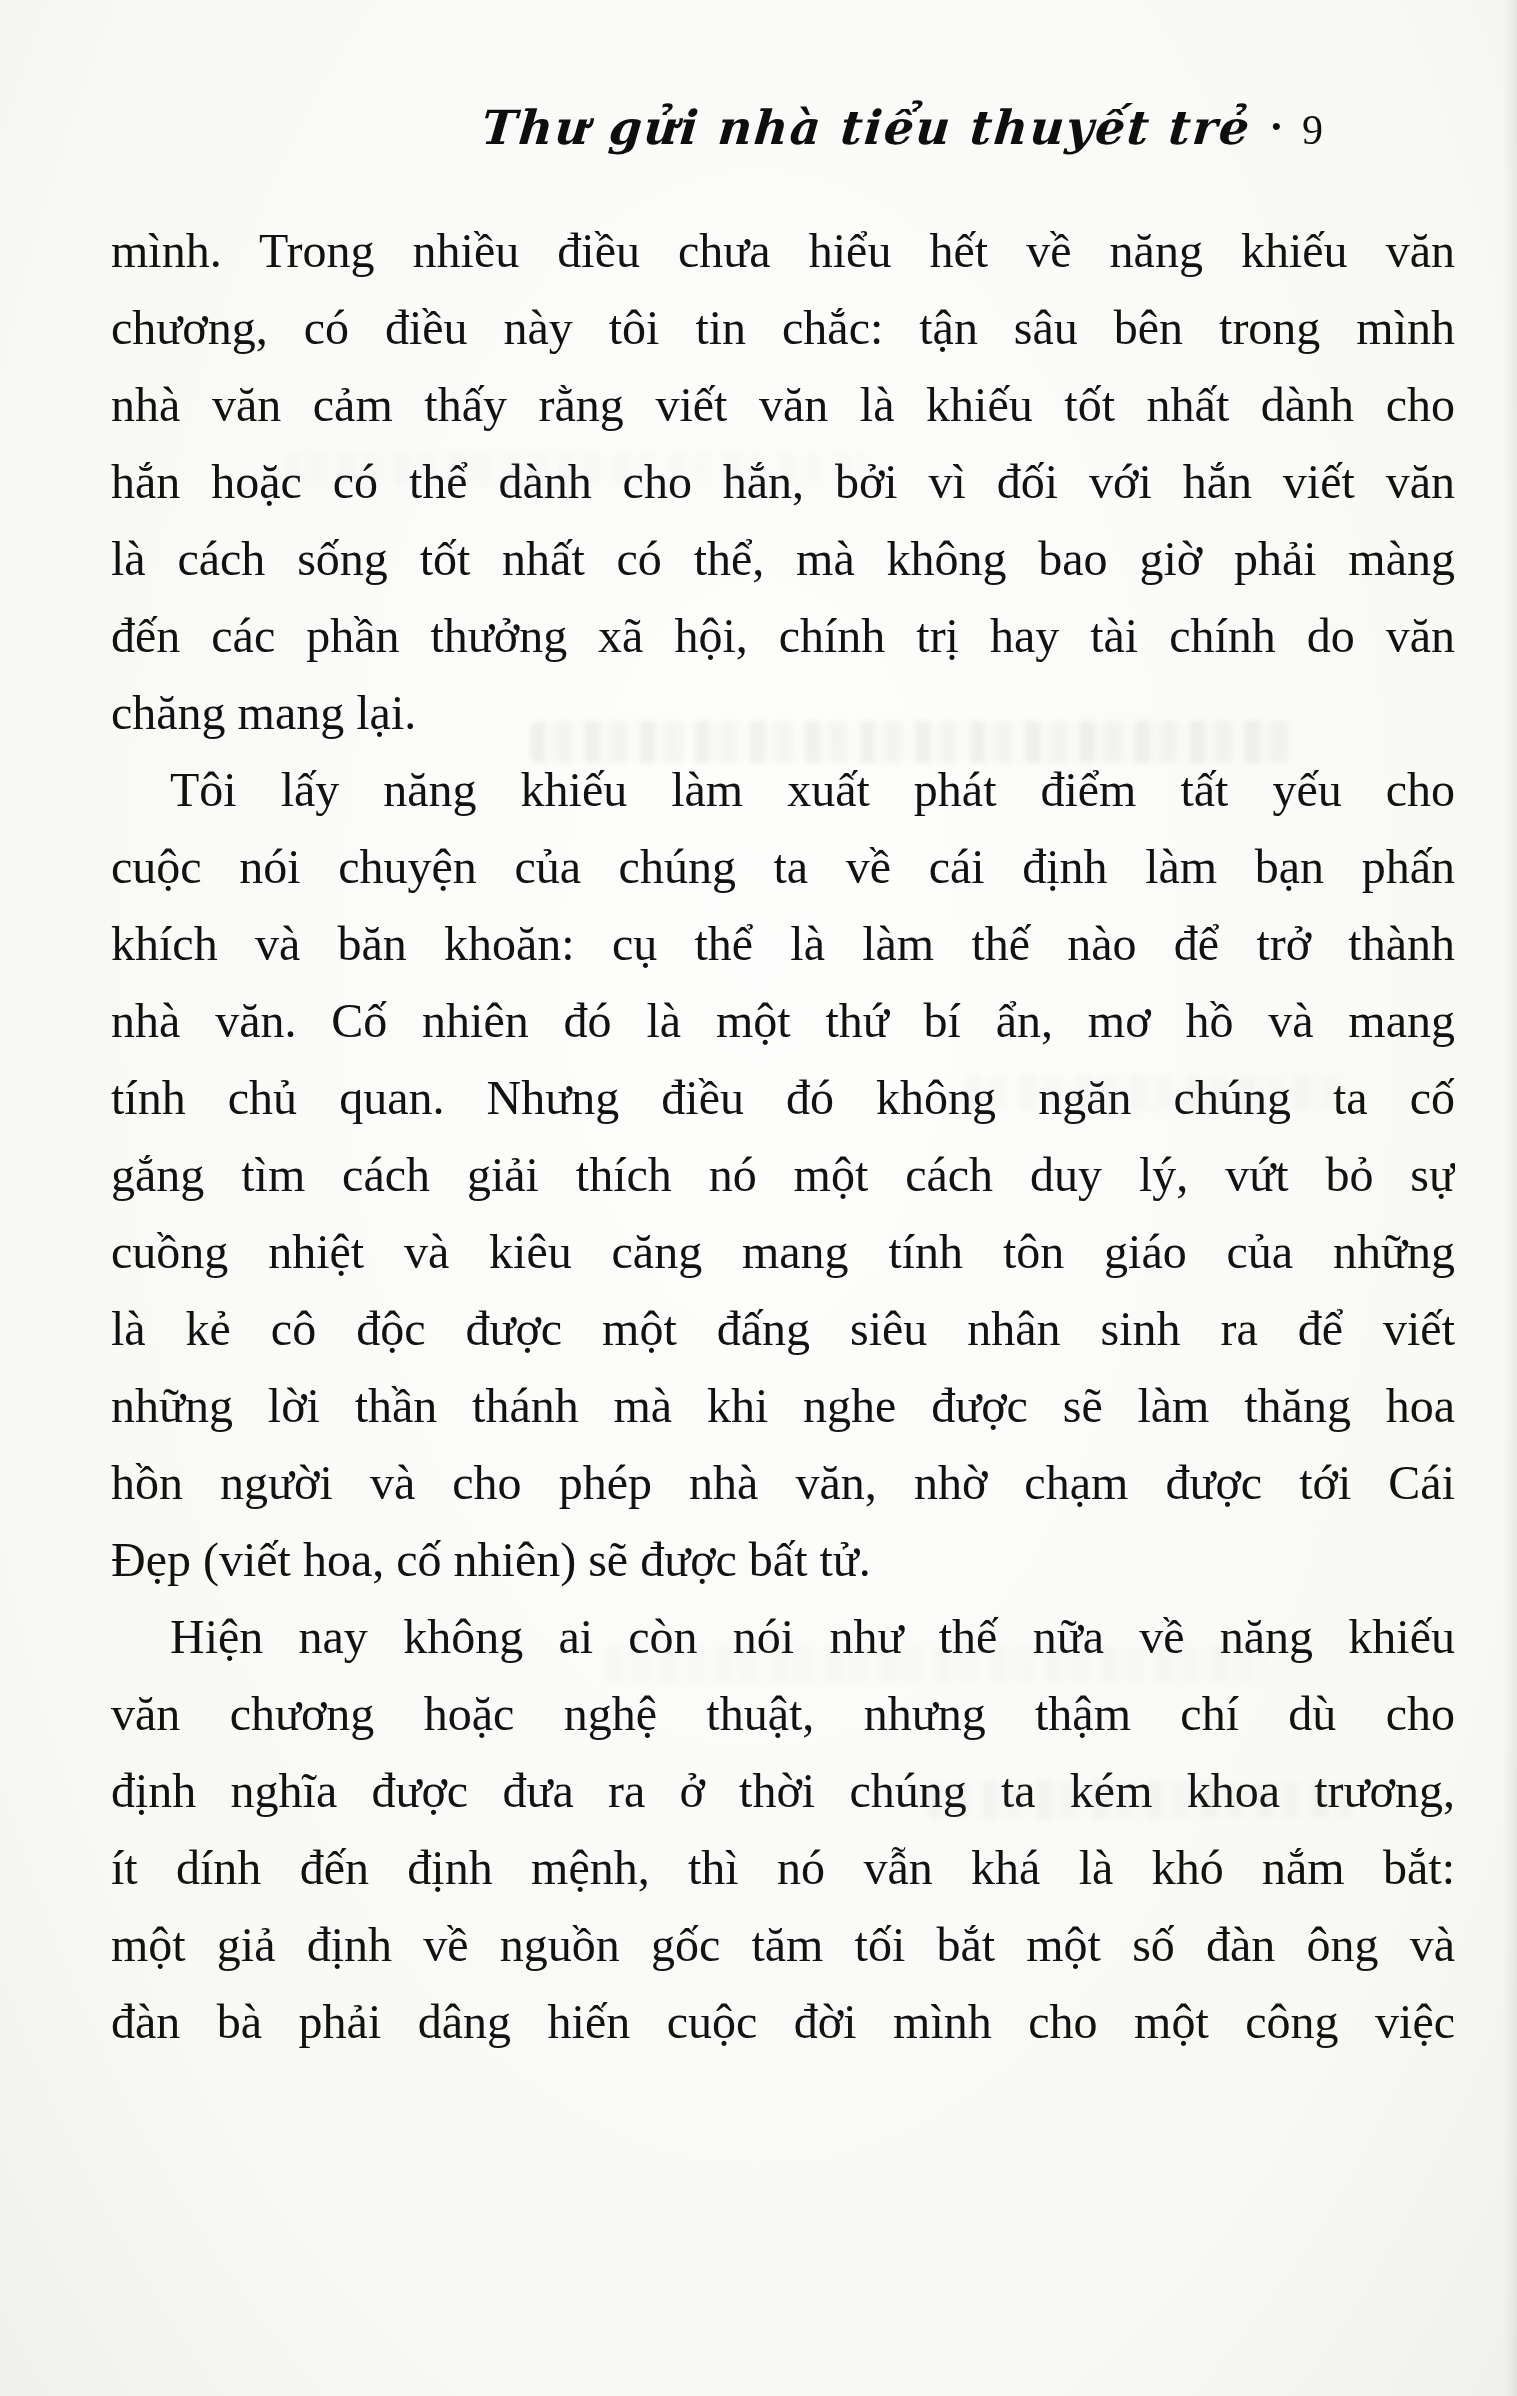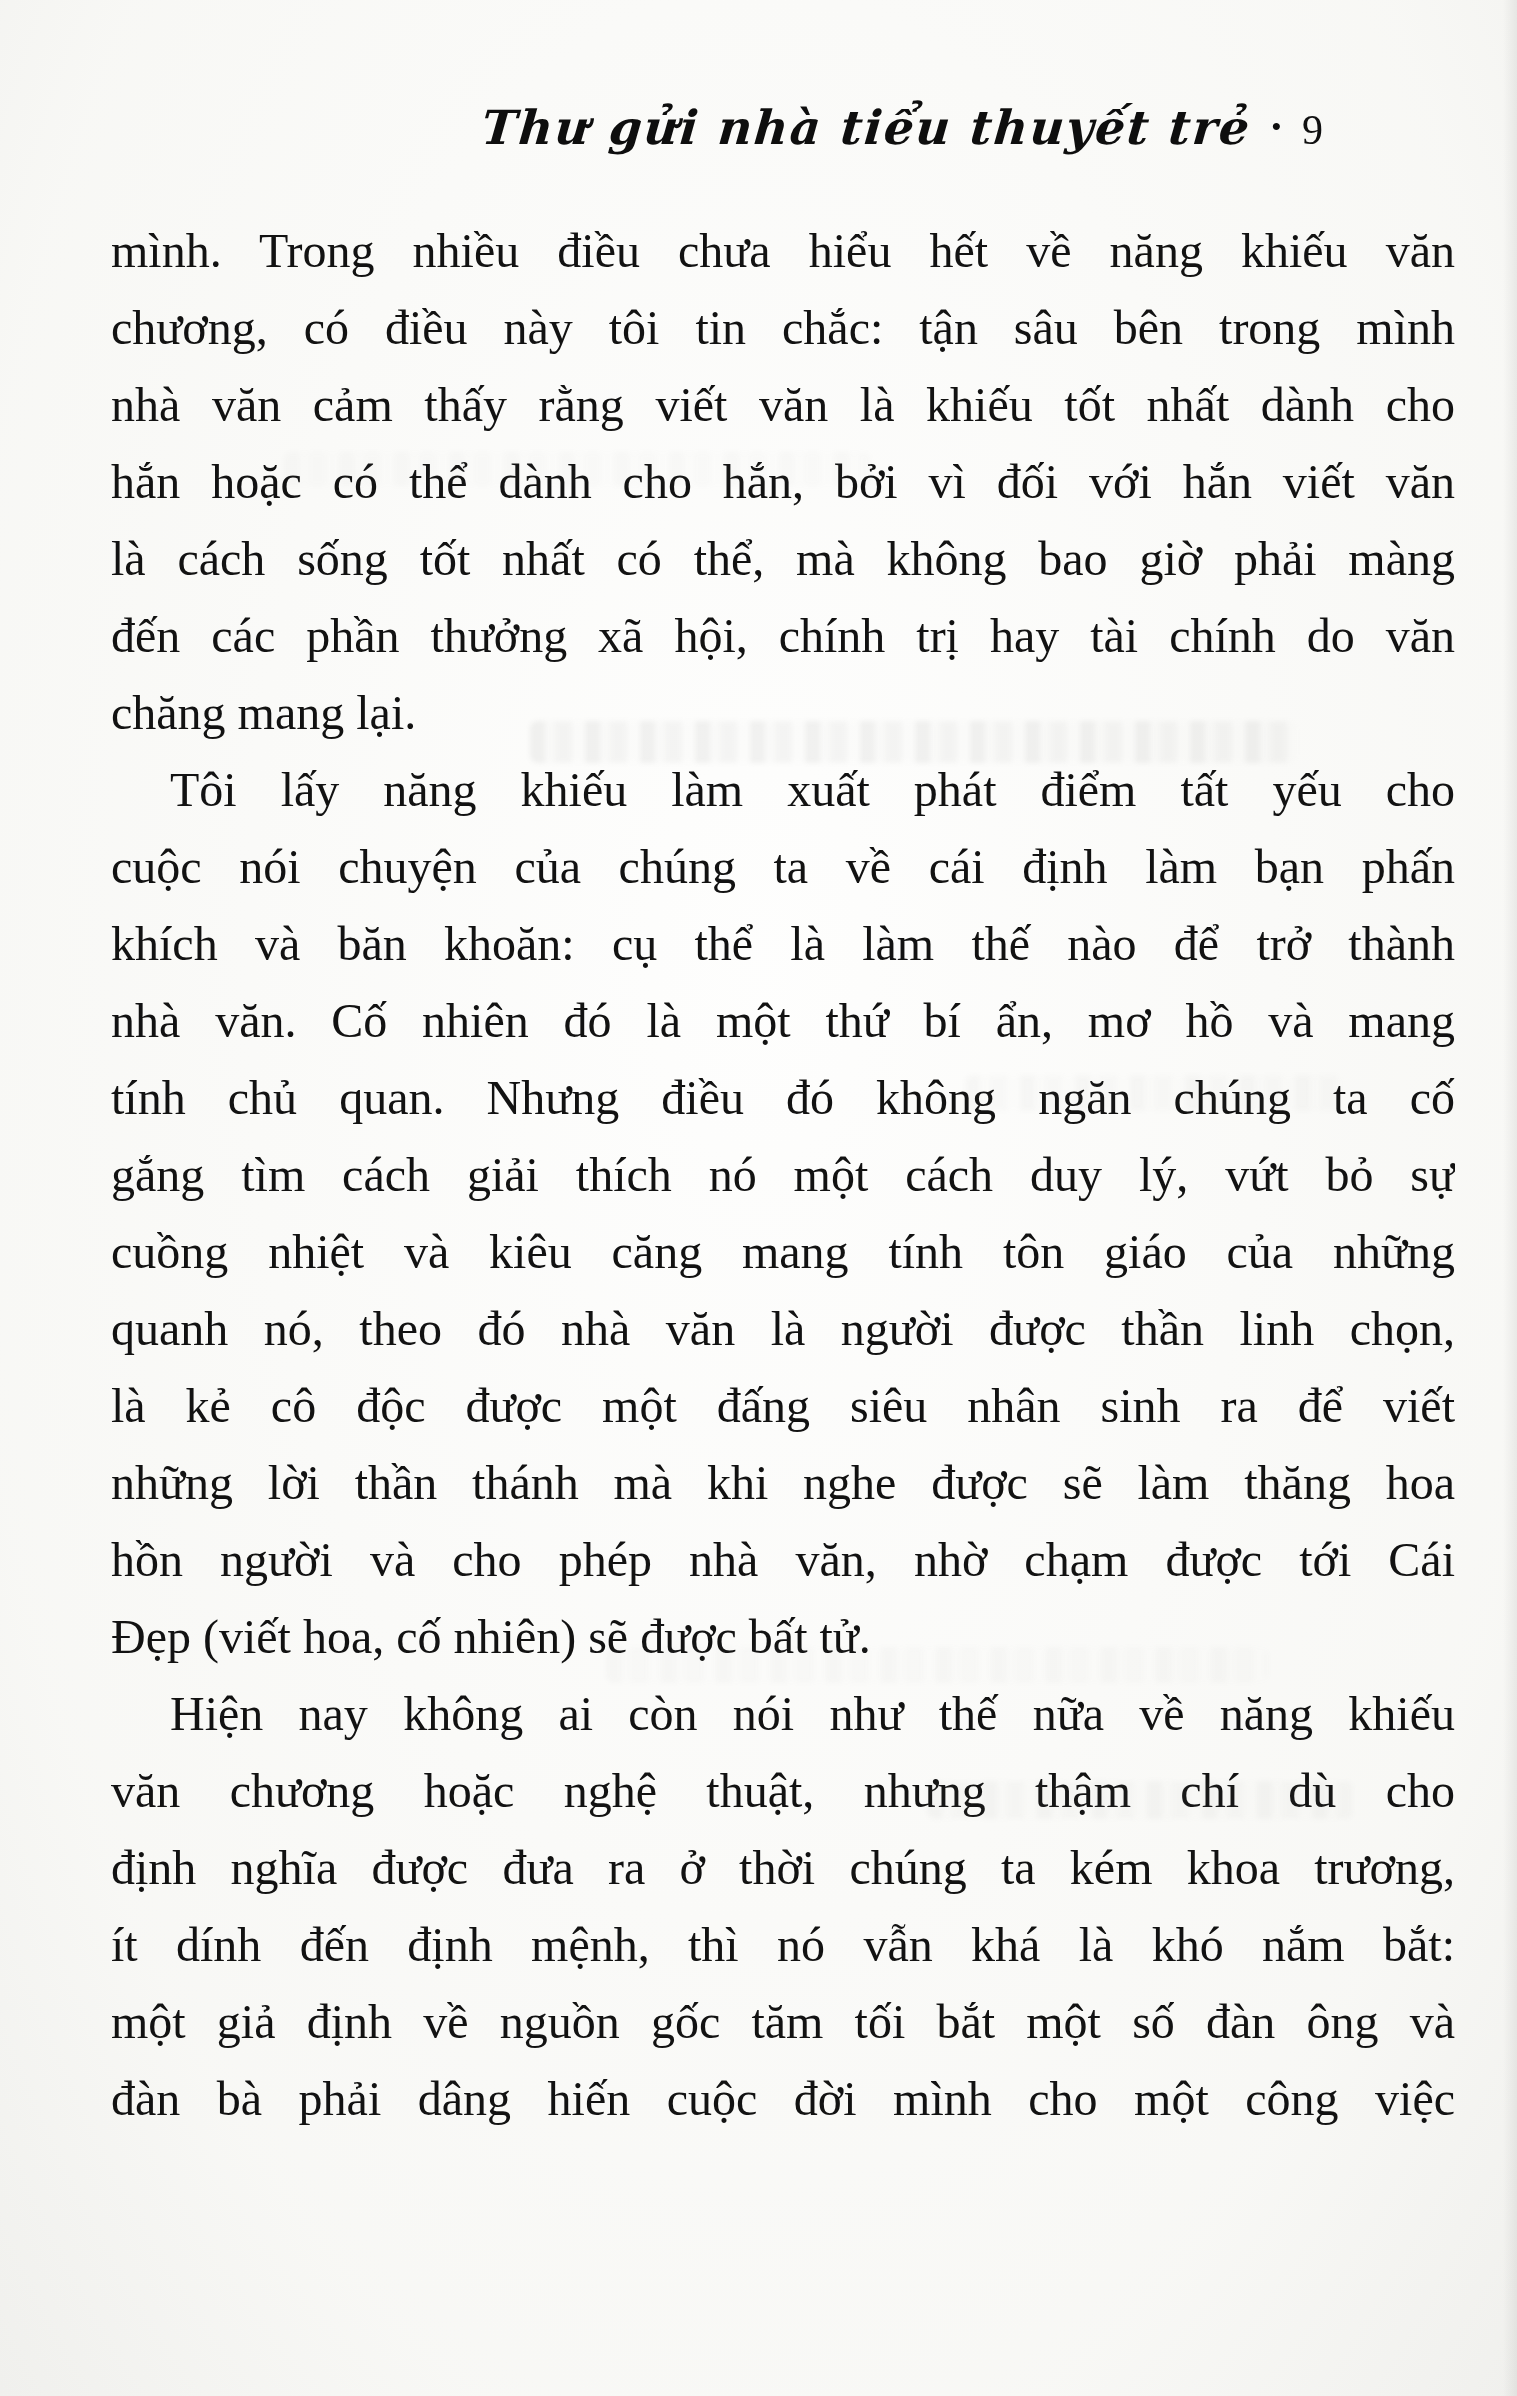--- a/index.html
+++ b/index.html
@@ -126,7 +126,6 @@
       <div class="line">tính chủ quan. Nhưng điều đó không ngăn chúng ta cố</div>
       <div class="line">gắng tìm cách giải thích nó một cách duy lý, vứt bỏ sự</div>
       <div class="line">cuồng nhiệt và kiêu căng mang tính tôn giáo của những</div>
-      <div class="line">quanh nó, theo đó nhà văn là người được thần linh chọn,</div>
       <div class="line">là kẻ cô độc được một đấng siêu nhân sinh ra để viết</div>
       <div class="line">những lời thần thánh mà khi nghe được sẽ làm thăng hoa</div>
       <div class="line">hồn người và cho phép nhà văn, nhờ chạm được tới Cái</div>

